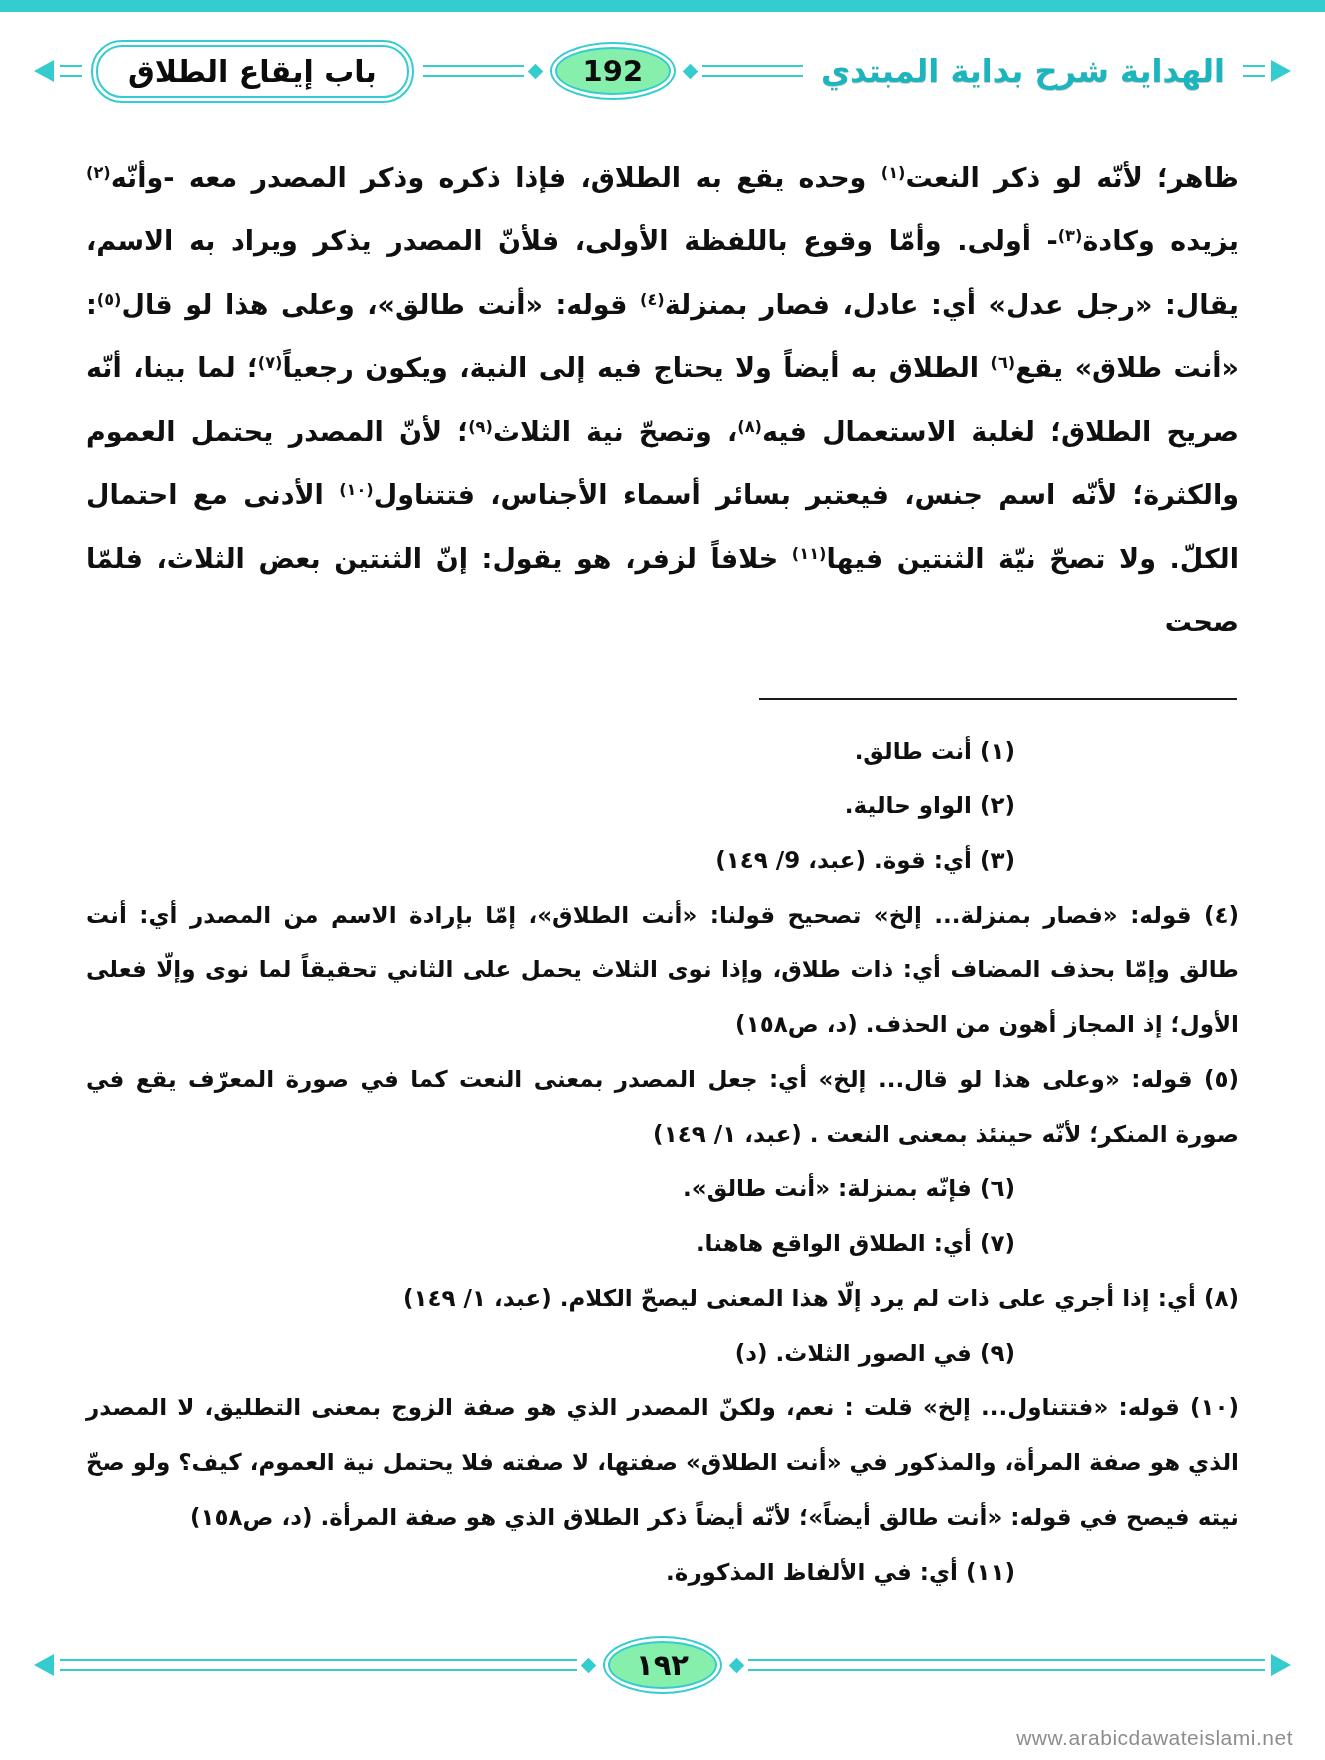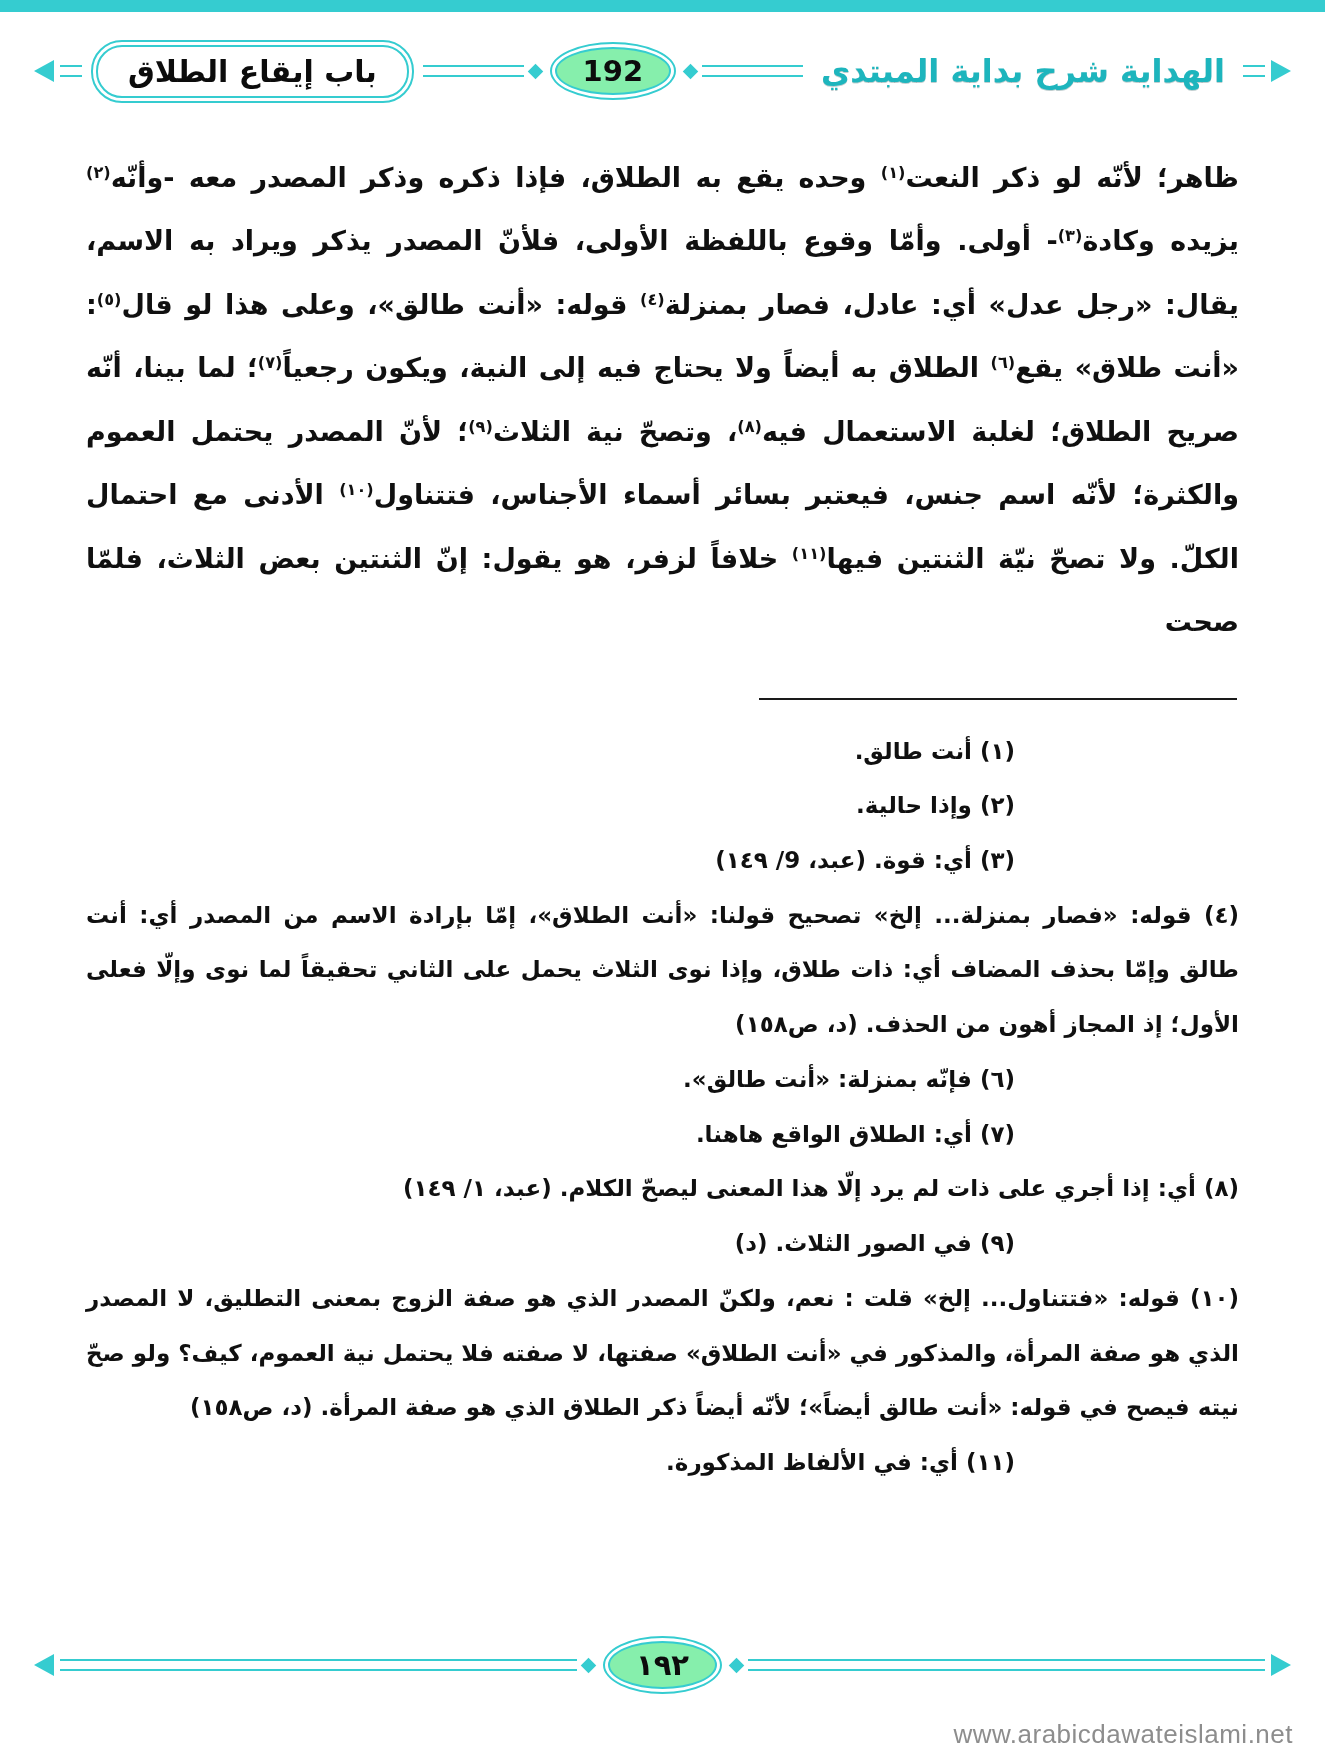--- a/index.html
+++ b/index.html
@@ -99,7 +99,7 @@
 
   <div class="footnotes">
       <div class="fn short"><span class="fn-num">(١) </span><span class="fn-text">أنت طالق.</span></div>
-      <div class="fn short"><span class="fn-num">(٢) </span><span class="fn-text">وإذا حالية.</span></div>
+      <div class="fn short"><span class="fn-num">(٢) </span><span class="fn-text">الواو حالية.</span></div>
       <div class="fn short"><span class="fn-num">(٣) </span><span class="fn-text">أي: قوة. (عبد، 9/ ١٤٩)</span></div>
       <div class="fn"><span class="fn-num">(٤) </span><span class="fn-lead">قوله: «فصار بمنزلة... إلخ»</span><span class="fn-text"> تصحيح قولنا: «أنت الطلاق»، إمّا بإرادة الاسم من المصدر أي: أنت طالق وإمّا بحذف المضاف أي: ذات طلاق، وإذا نوى الثلاث يحمل على الثاني تحقيقاً لما نوى وإلّا فعلى الأول؛ إذ المجاز أهون من الحذف. (د، ص١٥٨)</span></div>
       <div class="fn short"><span class="fn-num">(٦) </span><span class="fn-text">فإنّه بمنزلة: «أنت طالق».</span></div>

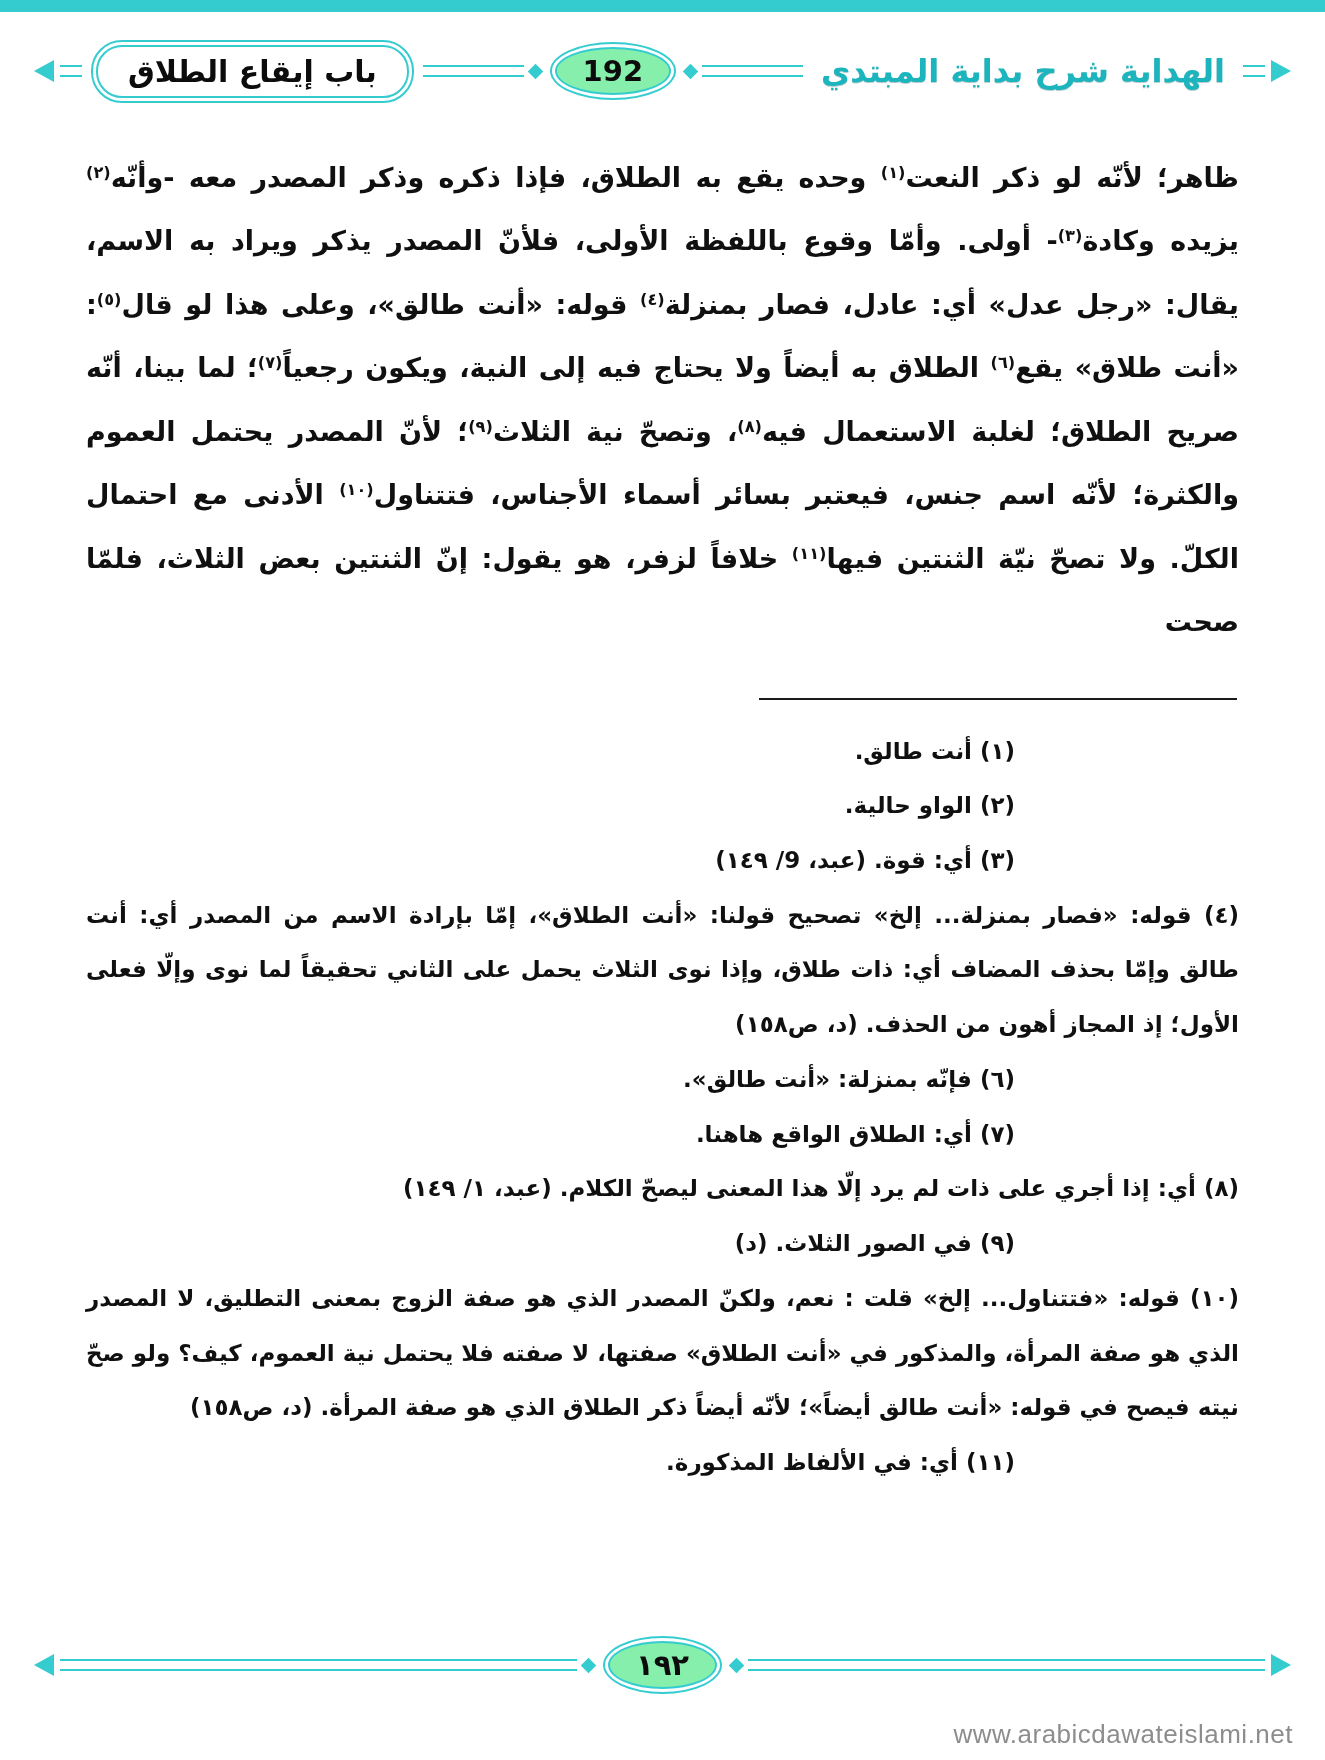--- a/index.html
+++ b/index.html
@@ -102,6 +102,7 @@
       <div class="fn short"><span class="fn-num">(٢) </span><span class="fn-text">الواو حالية.</span></div>
       <div class="fn short"><span class="fn-num">(٣) </span><span class="fn-text">أي: قوة. (عبد، 9/ ١٤٩)</span></div>
       <div class="fn"><span class="fn-num">(٤) </span><span class="fn-lead">قوله: «فصار بمنزلة... إلخ»</span><span class="fn-text"> تصحيح قولنا: «أنت الطلاق»، إمّا بإرادة الاسم من المصدر أي: أنت طالق وإمّا بحذف المضاف أي: ذات طلاق، وإذا نوى الثلاث يحمل على الثاني تحقيقاً لما نوى وإلّا فعلى الأول؛ إذ المجاز أهون من الحذف. (د، ص١٥٨)</span></div>
+      <div class="fn"><span class="fn-num">(٥) </span><span class="fn-lead">قوله: «وعلى هذا لو قال... إلخ»</span><span class="fn-text"> أي: جعل المصدر بمعنى النعت كما في صورة المعرّف يقع في صورة المنكر؛ لأنّه حينئذ بمعنى النعت . (عبد، ١/ ١٤٩)</span></div>
       <div class="fn short"><span class="fn-num">(٦) </span><span class="fn-text">فإنّه بمنزلة: «أنت طالق».</span></div>
       <div class="fn short"><span class="fn-num">(٧) </span><span class="fn-text">أي: الطلاق الواقع هاهنا.</span></div>
       <div class="fn"><span class="fn-num">(٨) </span><span class="fn-text">أي: إذا أجري على ذات لم يرد إلّا هذا المعنى ليصحّ الكلام. (عبد، ١/ ١٤٩)</span></div>

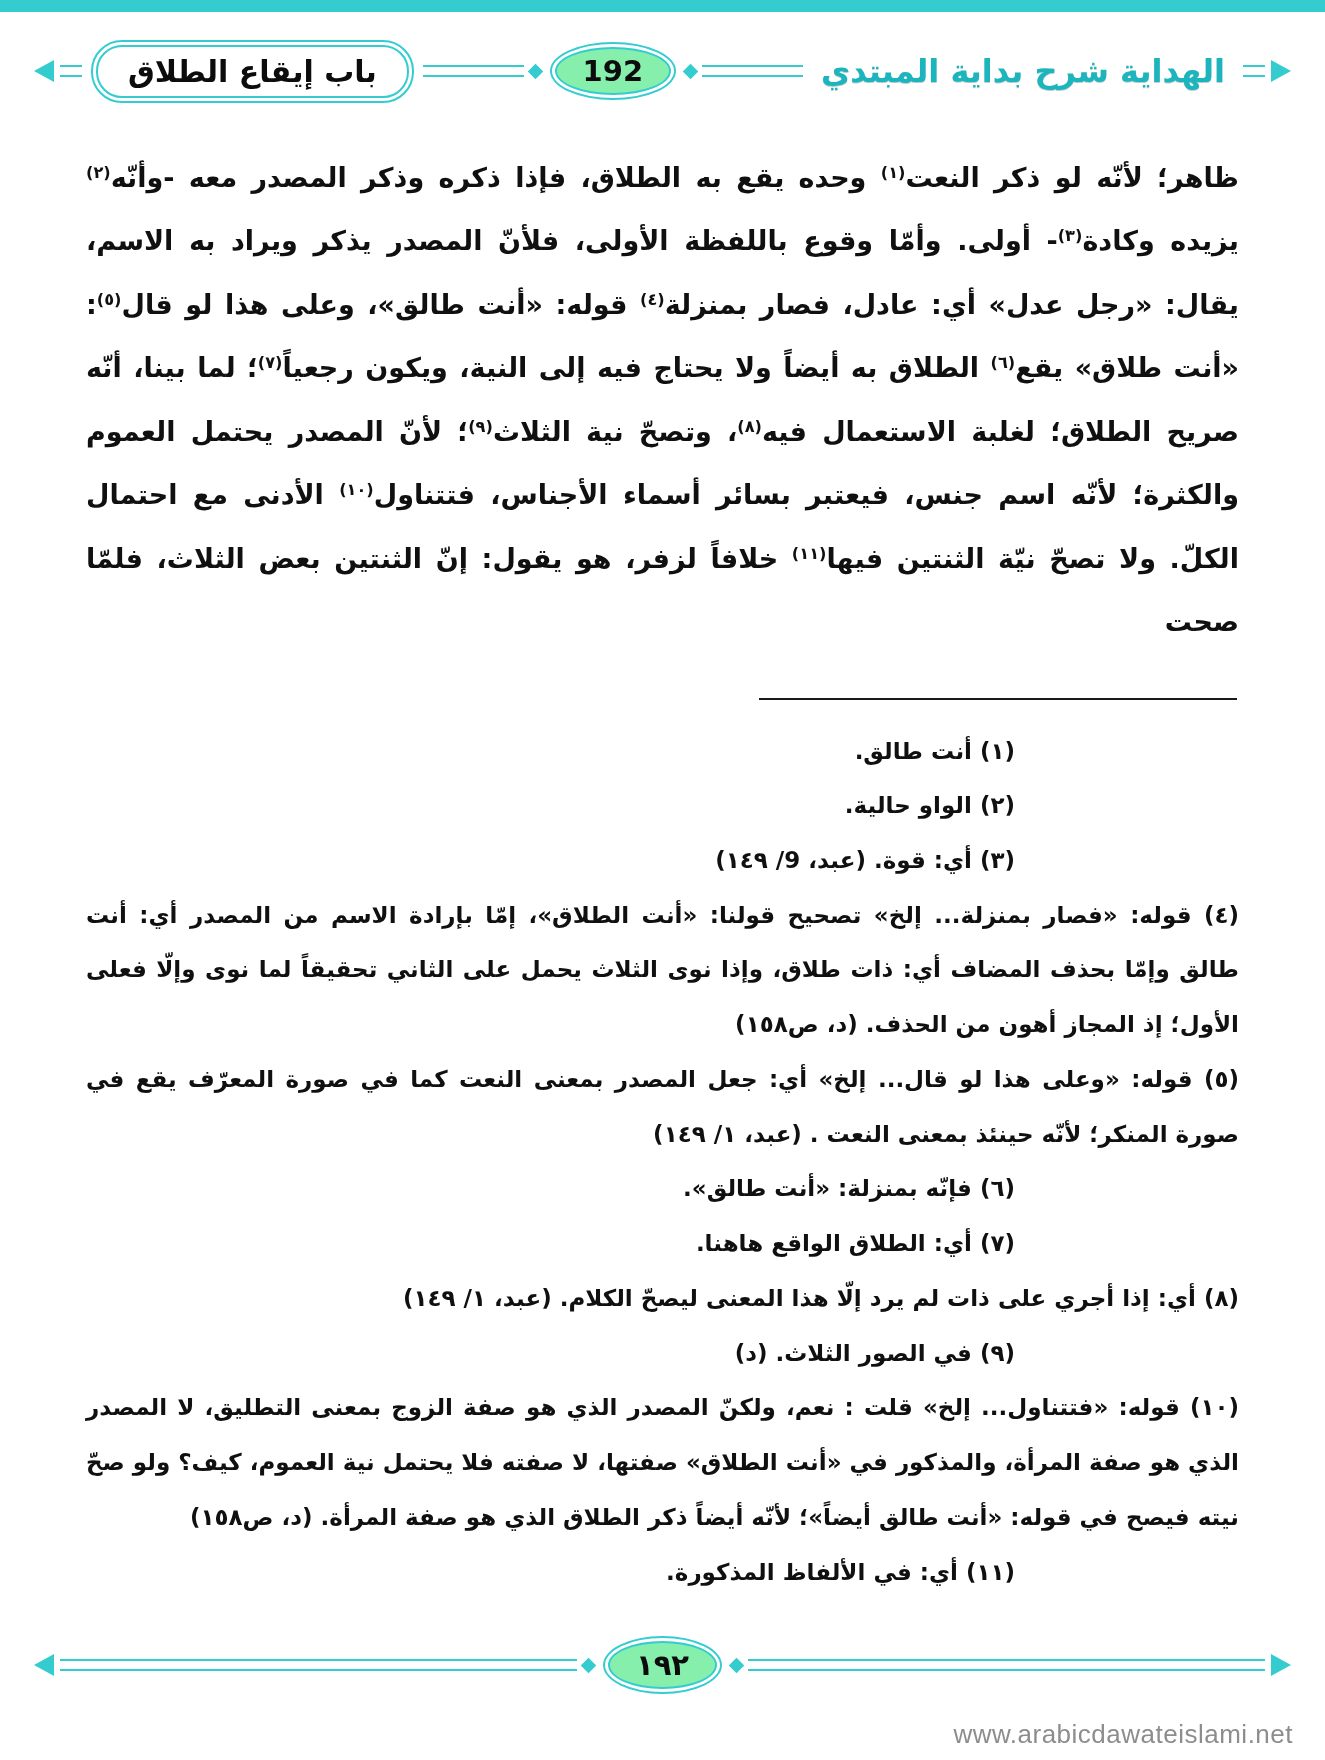--- a/index.html
+++ b/index.html
@@ -68,7 +68,7 @@
   .website {
     position: absolute; right: 32px; bottom: 10px;
     font-family: "Liberation Sans", sans-serif;
-    font-size: 26px; color: #8d8d8d; letter-spacing: 0.5px;
+    font-size: 21px; color: #8d8d8d; letter-spacing: 0.5px;
     direction: ltr;
   }
 </style>

